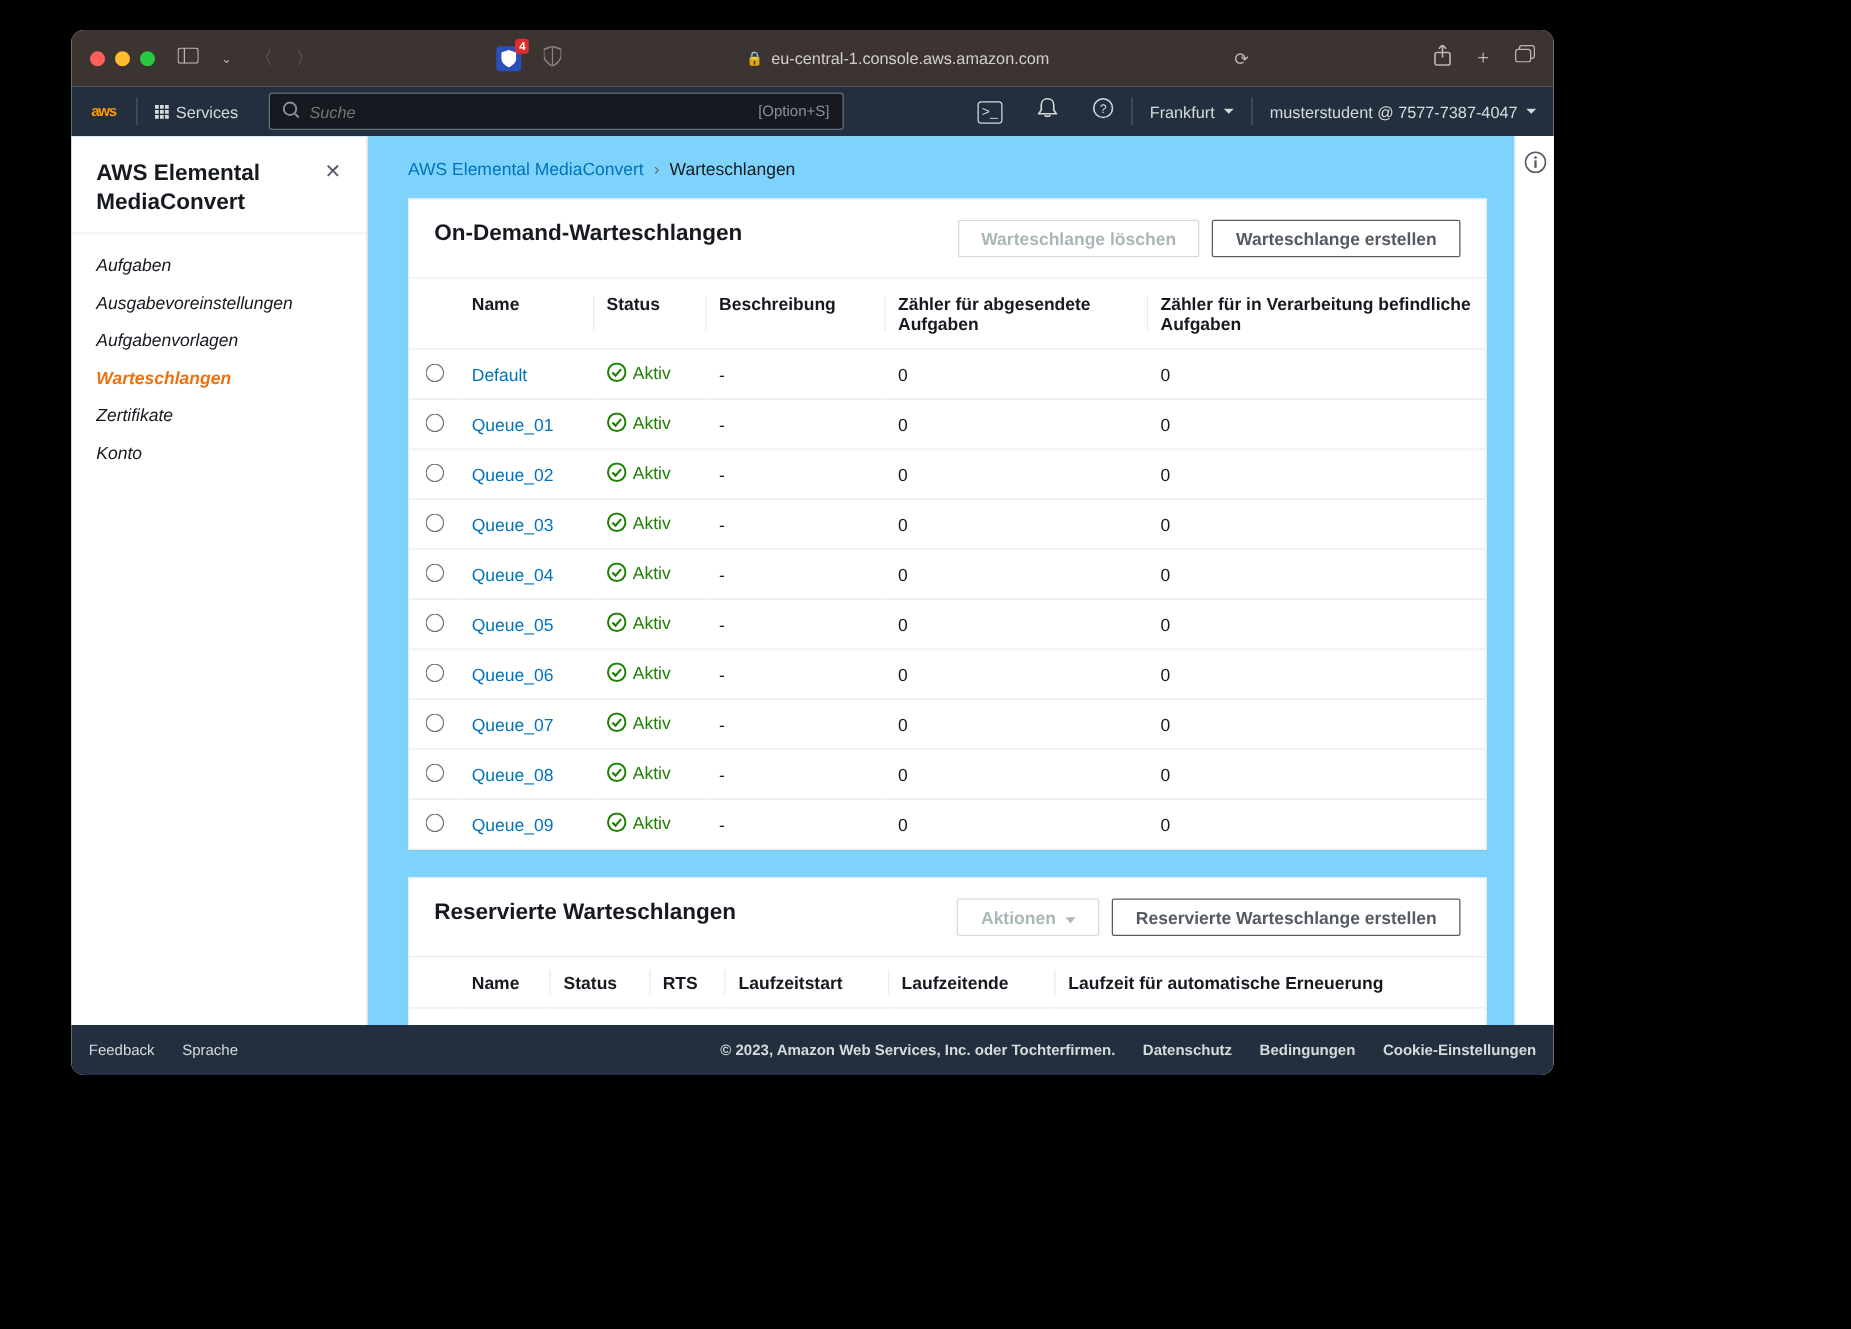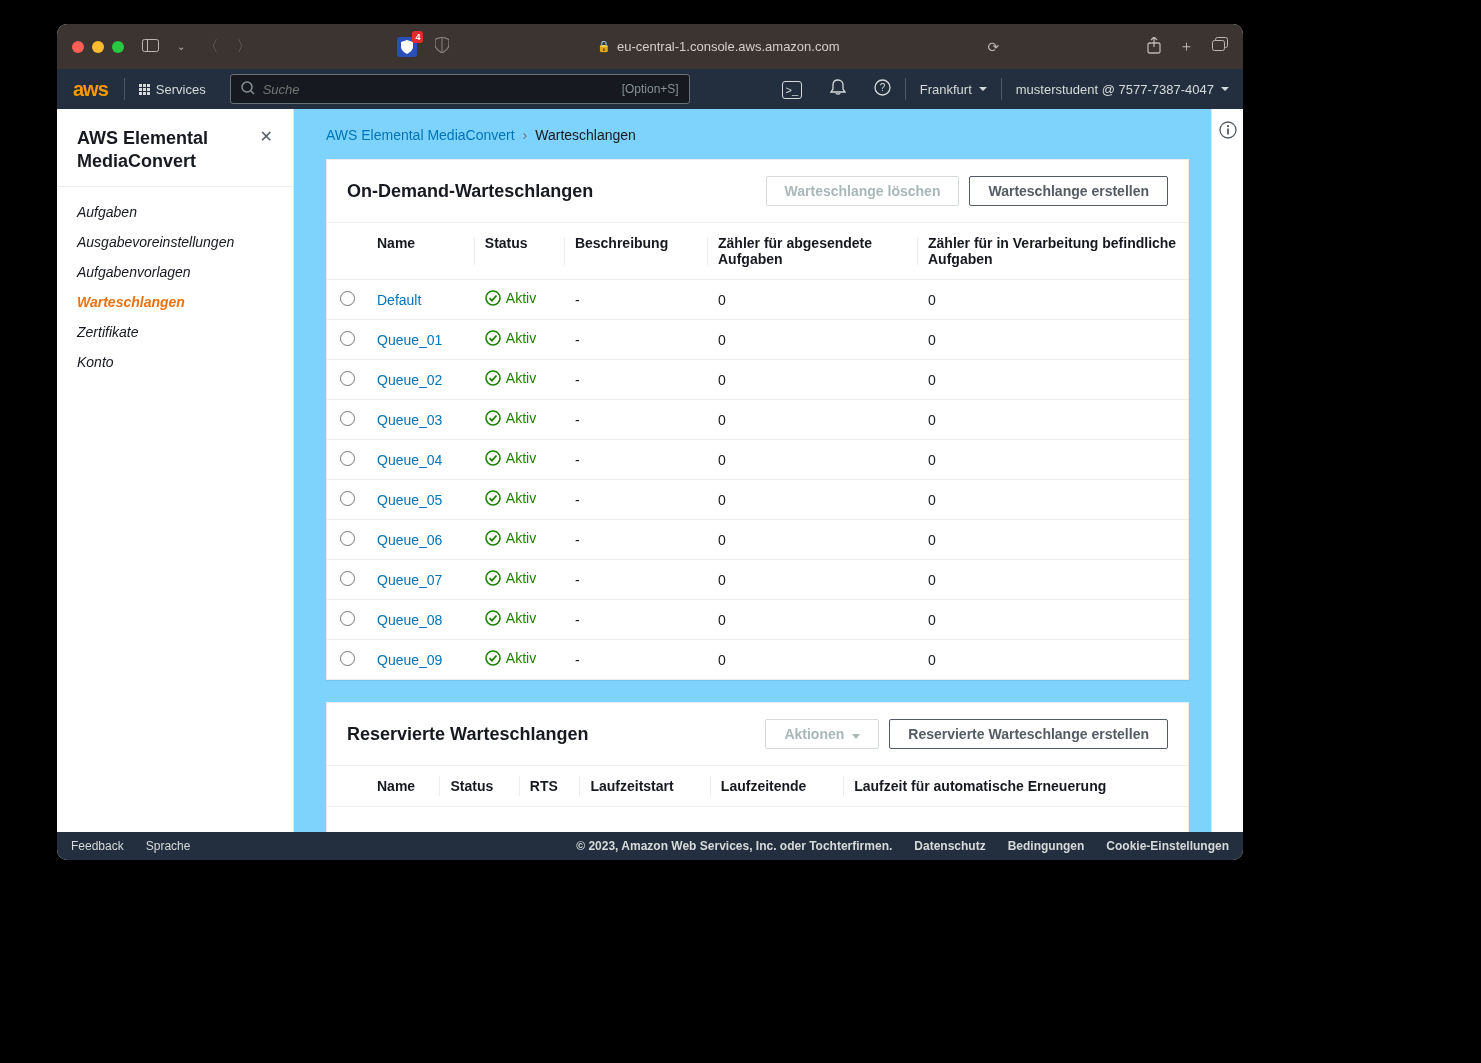--- a/index.html
+++ b/index.html
@@ -19,7 +19,7 @@
 .mac-right{margin-left:auto;display:flex;gap:18px;}
 
 .aws-header { height:40px; background:#232f3e; display:flex; align-items:center; color:#d5dbdb; font-size:13px;}
-.aws-logo { color:#ff9900; font-weight:bold; font-size:20px; padding:0 16px; letter-spacing:-1px;}
+.aws-logo { color:#ff9900; font-weight:bold; font-size:12px; padding:0 16px; letter-spacing:-1px;}
 .hdr-divider{width:1px;height:22px;background:#4a5968;}
 .services-btn{display:flex;align-items:center;gap:6px;padding:0 14px;cursor:pointer;}
 .grid-icon{display:inline-grid;grid-template-columns:repeat(3,3px);grid-gap:1px;}

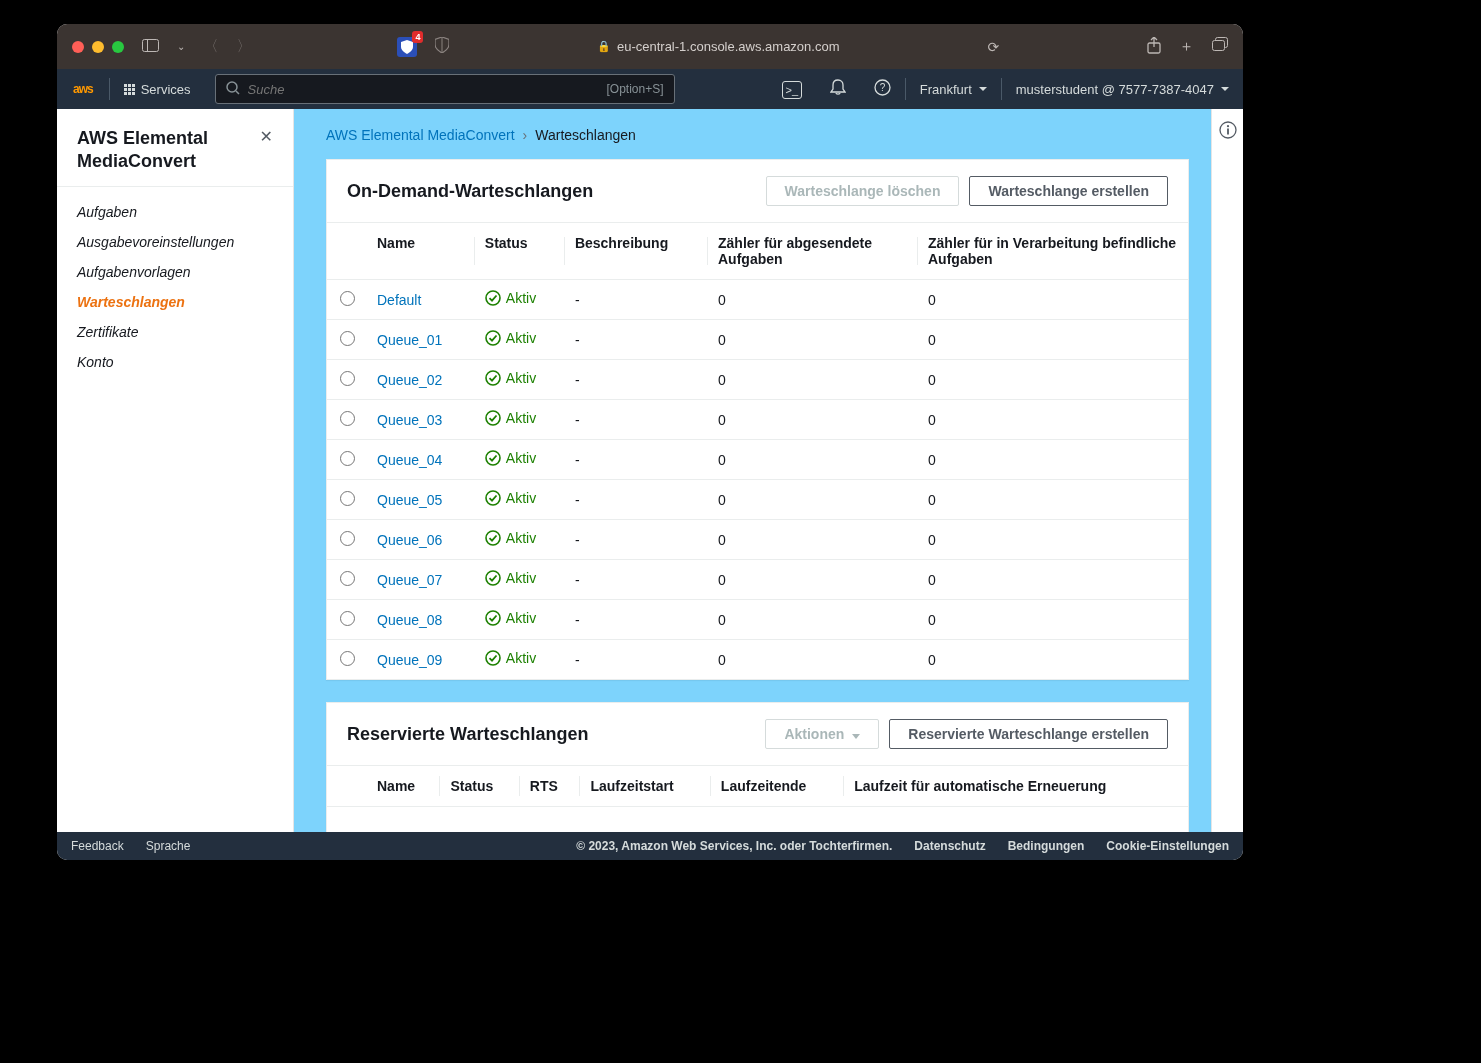--- a/index.html
+++ b/index.html
@@ -52,7 +52,7 @@
 .breadcrumb .current{color:#16191f;}
 
 .panel{background:#fff;border:1px solid #eaeded;margin-bottom:22px;box-shadow:0 1px 1px rgba(0,0,0,0.05);}
-.panel-header{padding:16px 20px;display:flex;align-items:center;justify-content:space-between;}
+.panel-header{padding:16px 20px;display:flex;align-items:flex-start;justify-content:space-between;}
 .panel-title{font-size:18px;font-weight:bold;color:#16191f;}
 .panel-actions{display:flex;gap:10px;}
 .btn{padding:6px 18px;font-size:14px;border-radius:2px;border:1px solid #545b64;background:#fff;cursor:pointer;font-weight:bold;color:#545b64;}

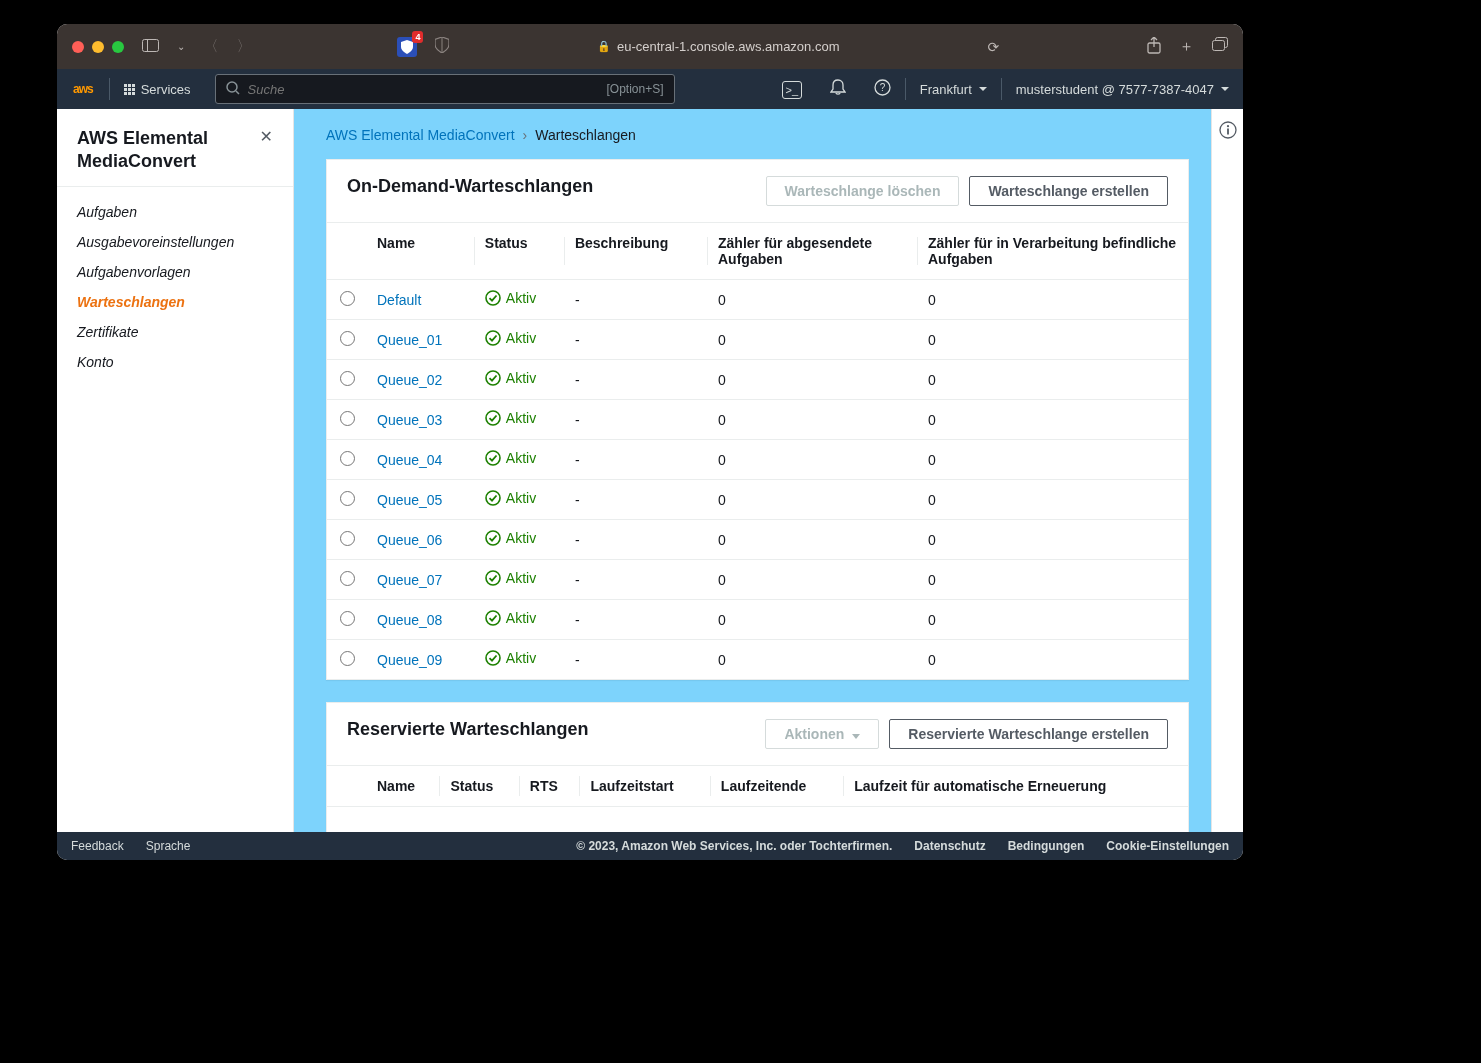--- a/index.html
+++ b/index.html
@@ -73,7 +73,7 @@
 
 .reserved-body{padding:12px 20px 24px;}
 
-.aws-footer{height:28px;background:#232f3e;color:#d5dbdb;font-size:12px;display:flex;align-items:center;padding:0 14px;gap:22px;}
+.aws-footer{height:40px;background:#232f3e;color:#d5dbdb;font-size:12px;display:flex;align-items:center;padding:0 14px;gap:22px;}
 .aws-footer .fr{margin-left:auto;display:flex;gap:22px;font-weight:bold;}
 .aws-footer span{cursor:pointer;}
 

